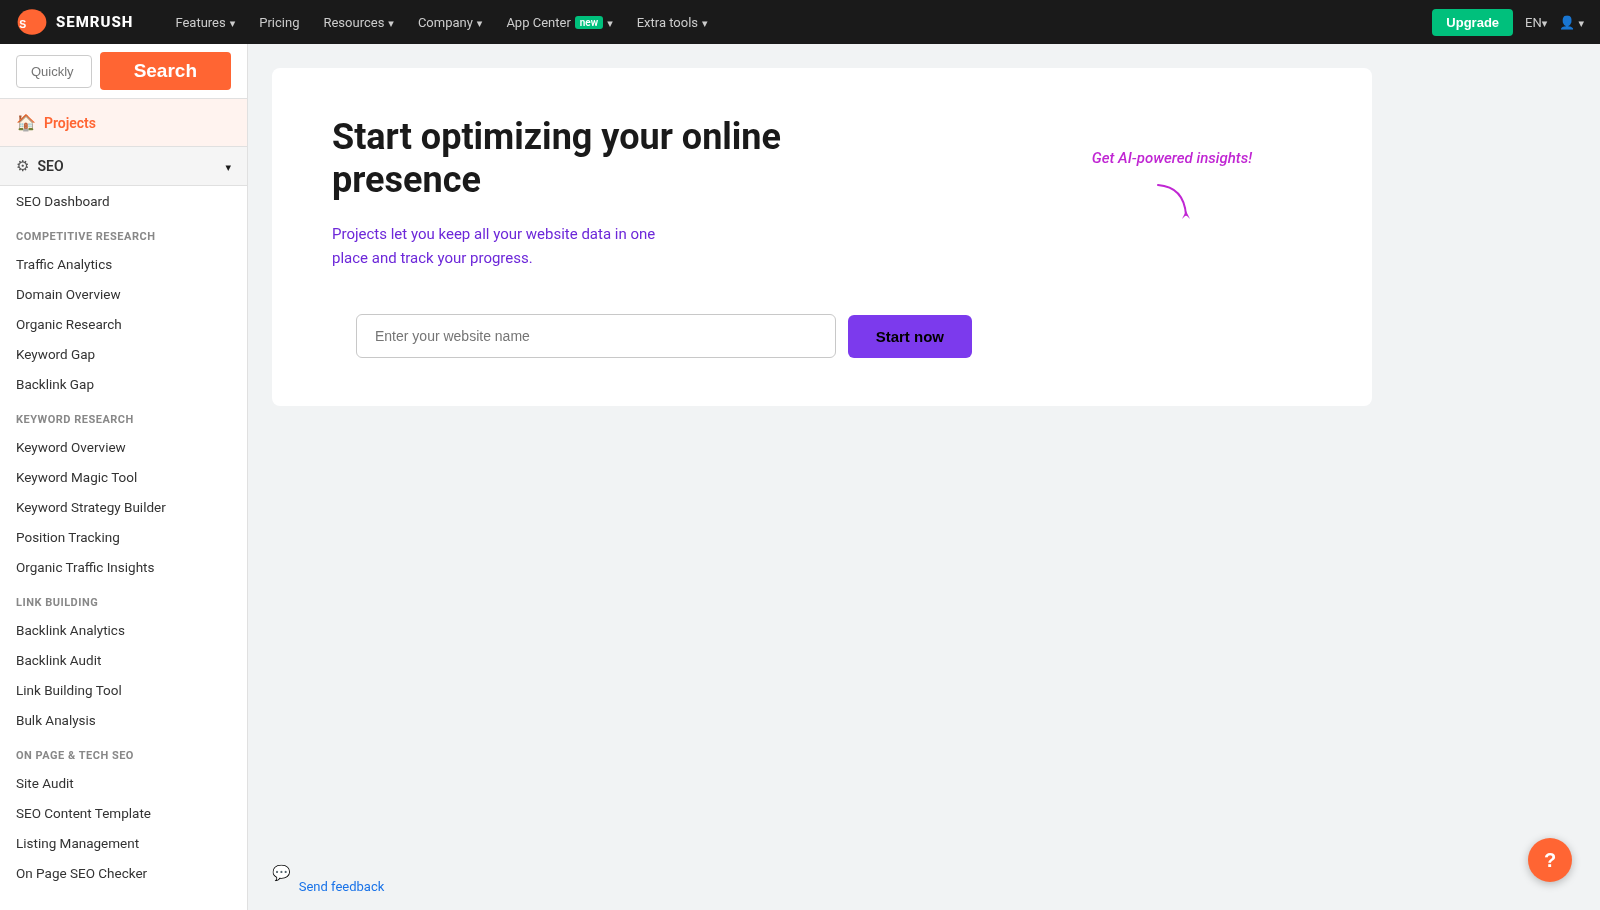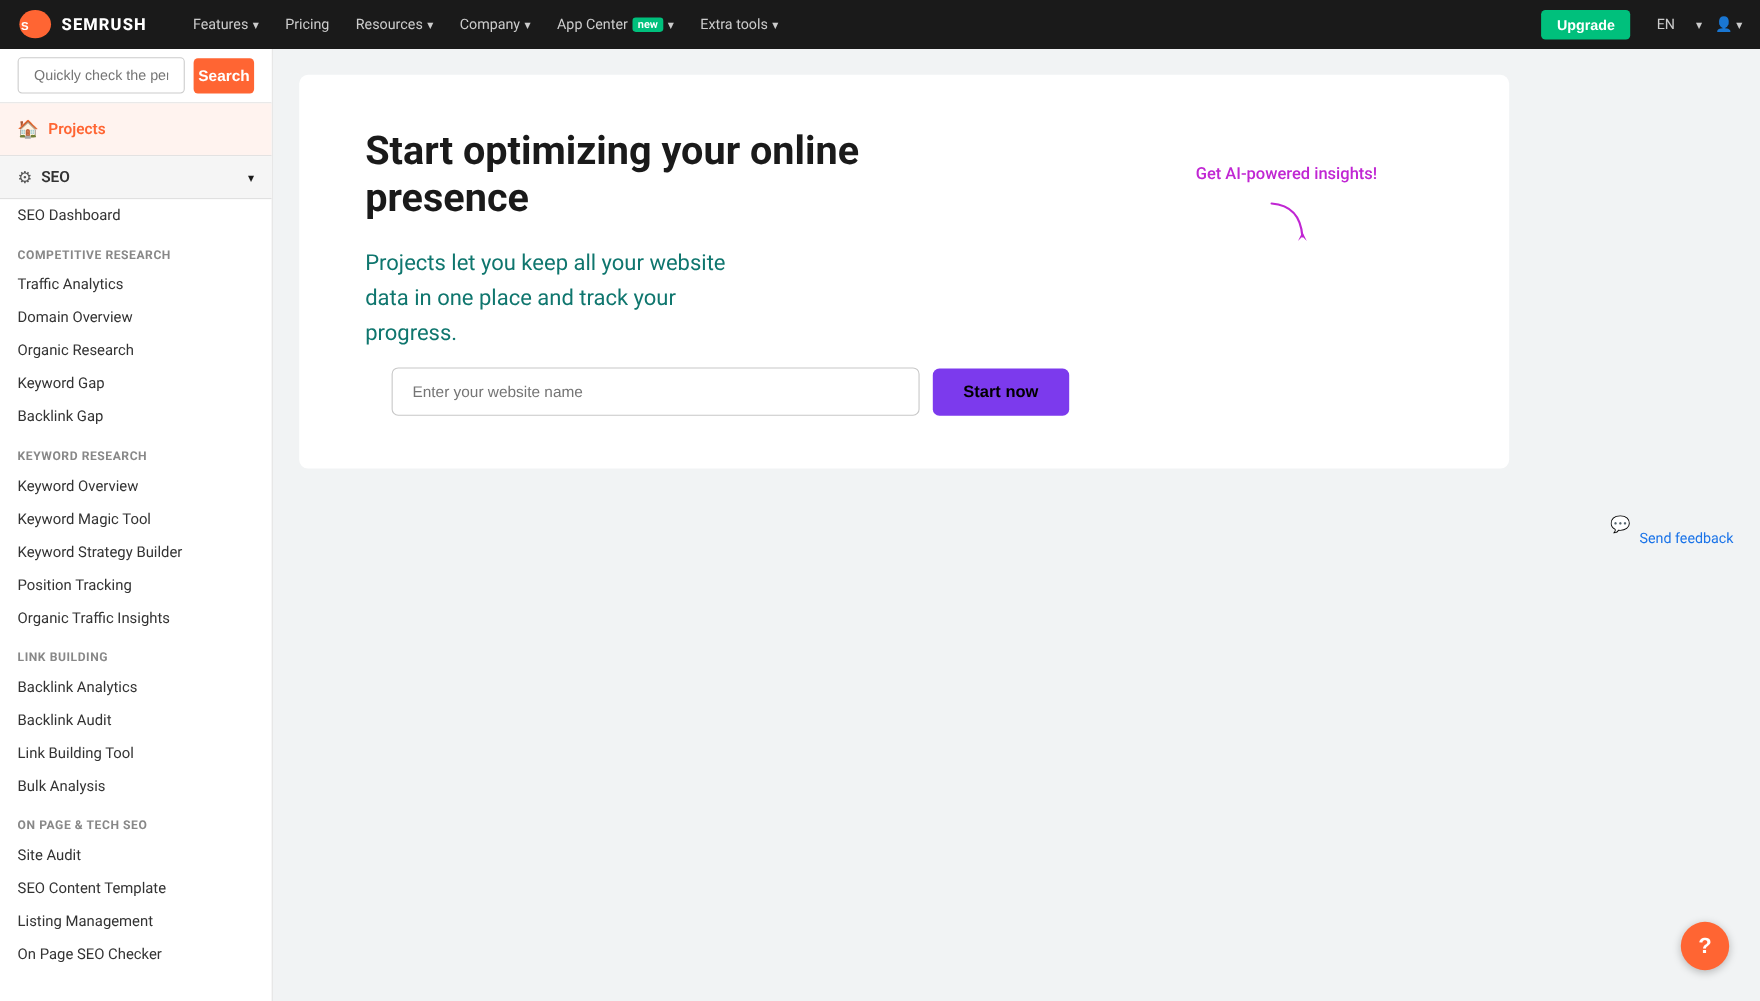--- a/index.html
+++ b/index.html
@@ -71,9 +71,8 @@
       font-size: 13px;
       display: flex;
       align-items: flex-start;
-      gap: 19px;
-      cursor: pointer;
-      margin-left: 12px;
+      gap: 0;
+      cursor: pointer;
     }
     .nav-user {
       color: #ccc;

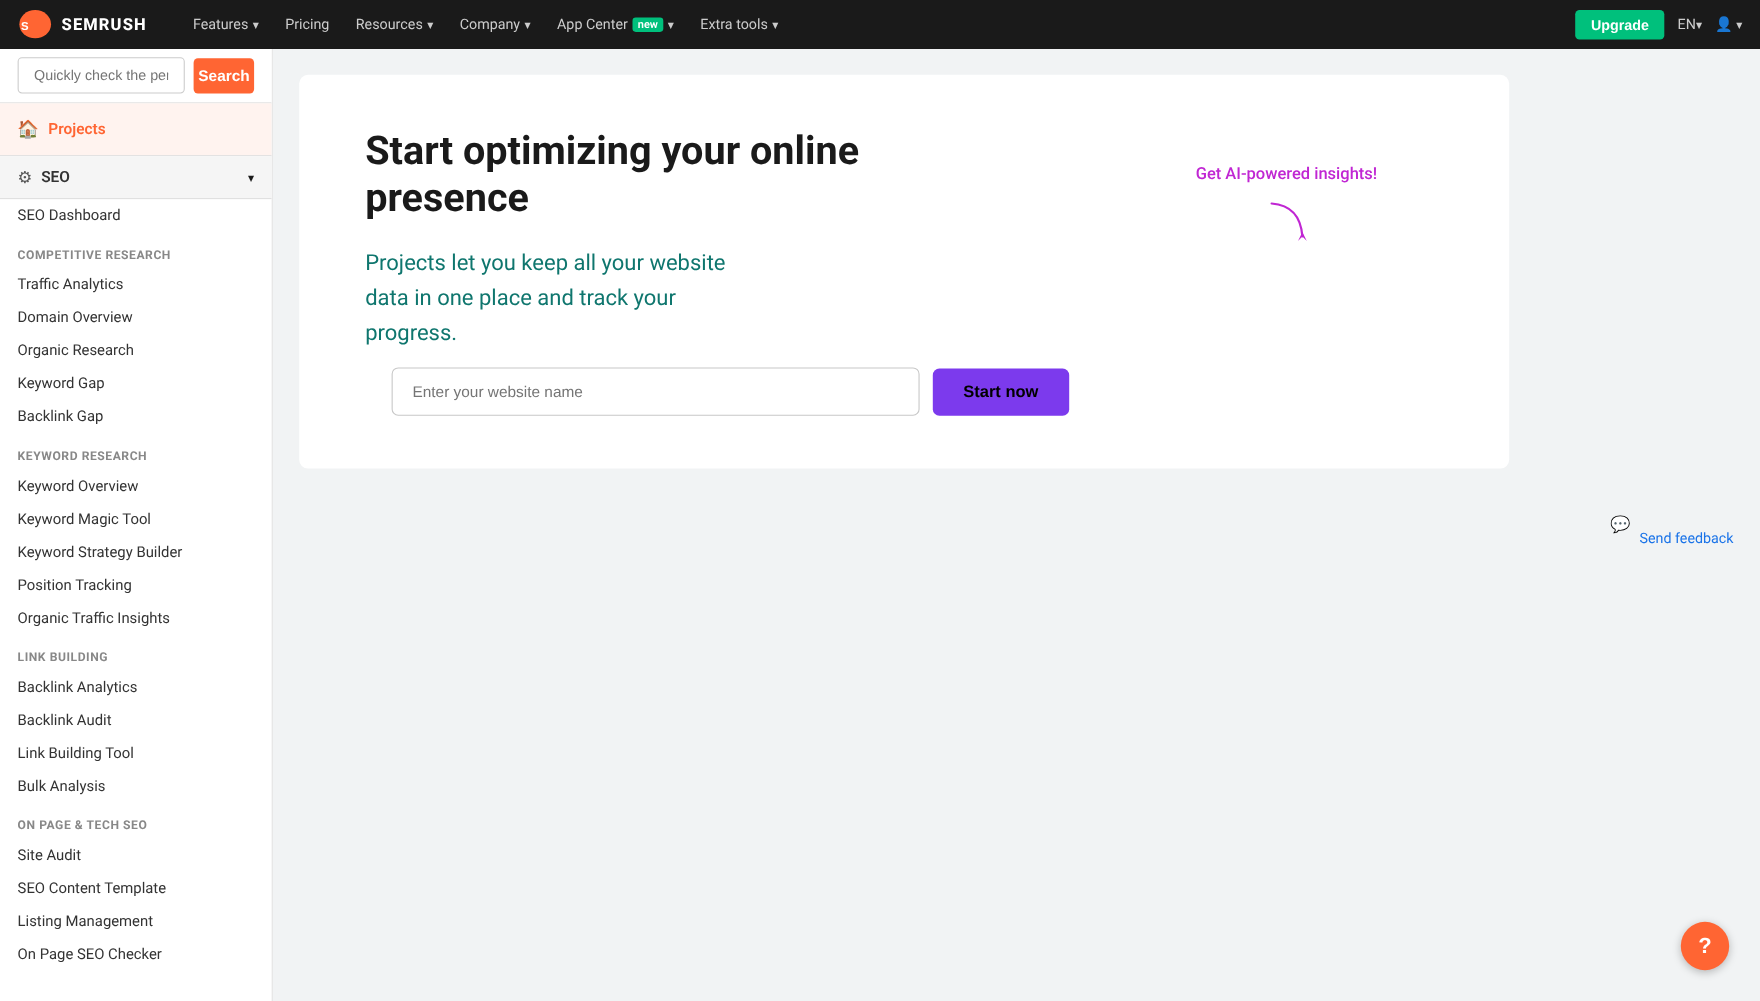--- a/index.html
+++ b/index.html
@@ -184,8 +184,8 @@
       color: #fff;
       border: none;
       border-radius: 4px;
-      padding: 8px 4px;
-      font-size: 14px;
+      padding: 8px 34px;
+      font-size: 19px;
       font-weight: 600;
       cursor: pointer;
     }

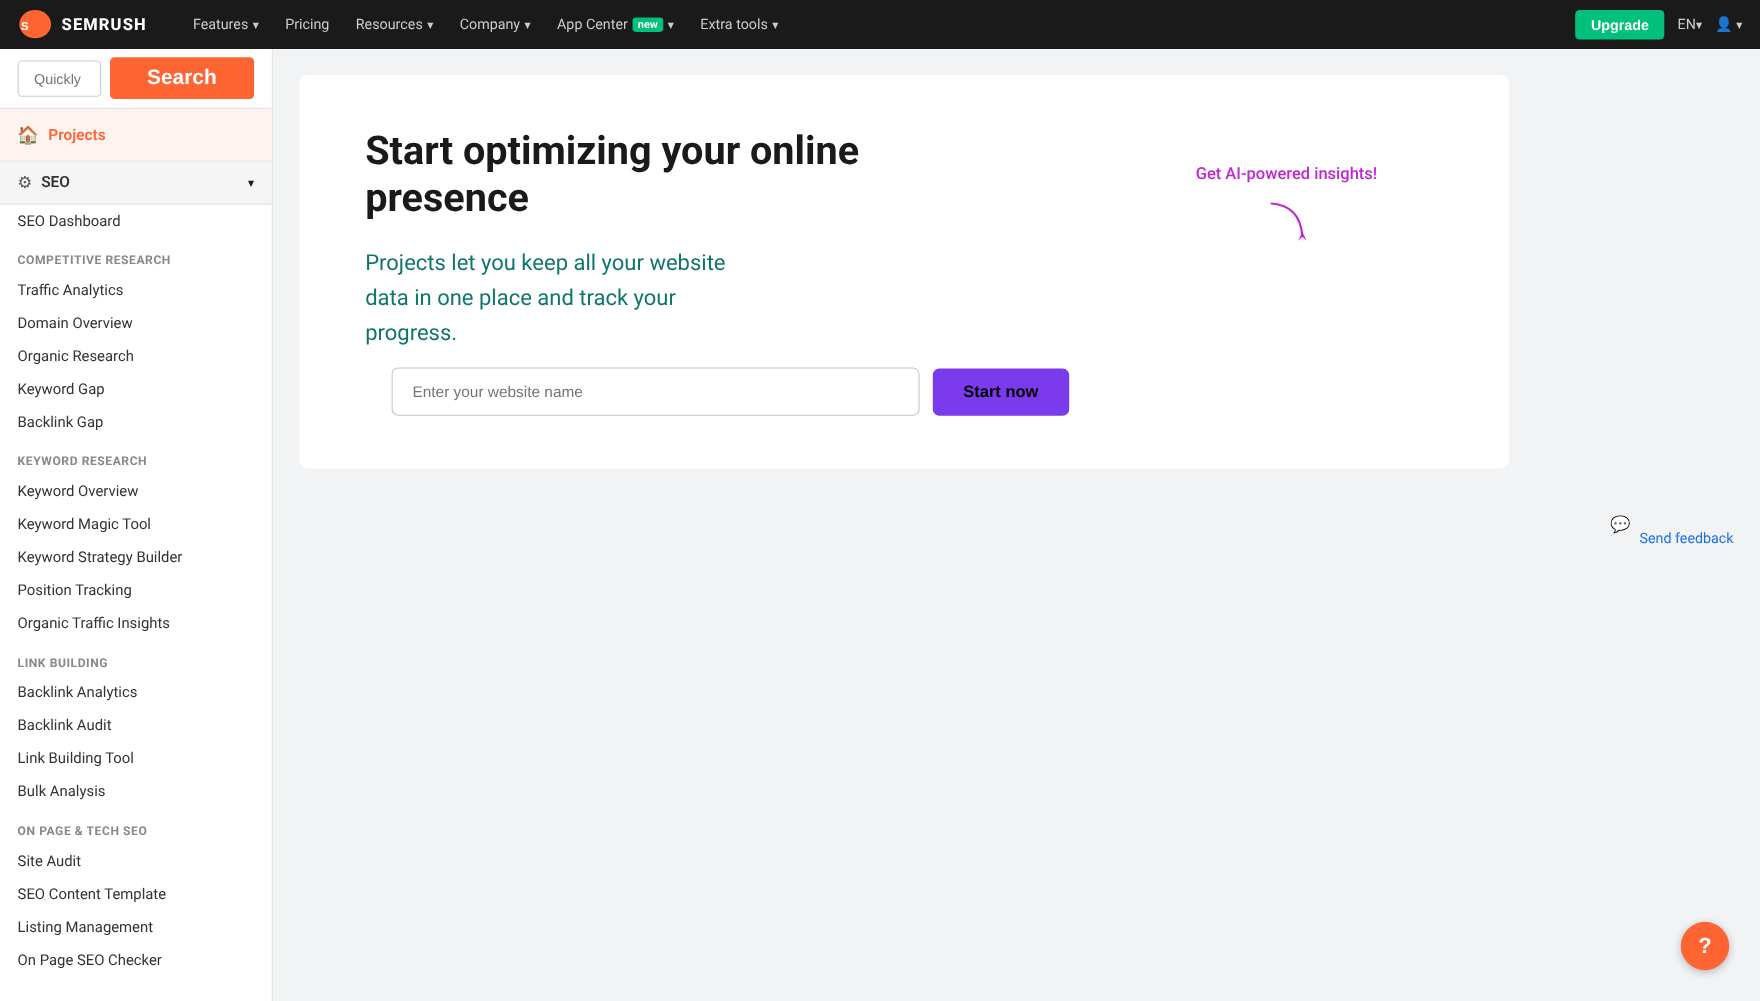--- a/index.html
+++ b/index.html
@@ -194,7 +194,7 @@
     .main-content {
       flex: 1;
       display: flex;
-      flex-direction: row;
+      flex-direction: column;
       overflow-y: auto;
     }
 

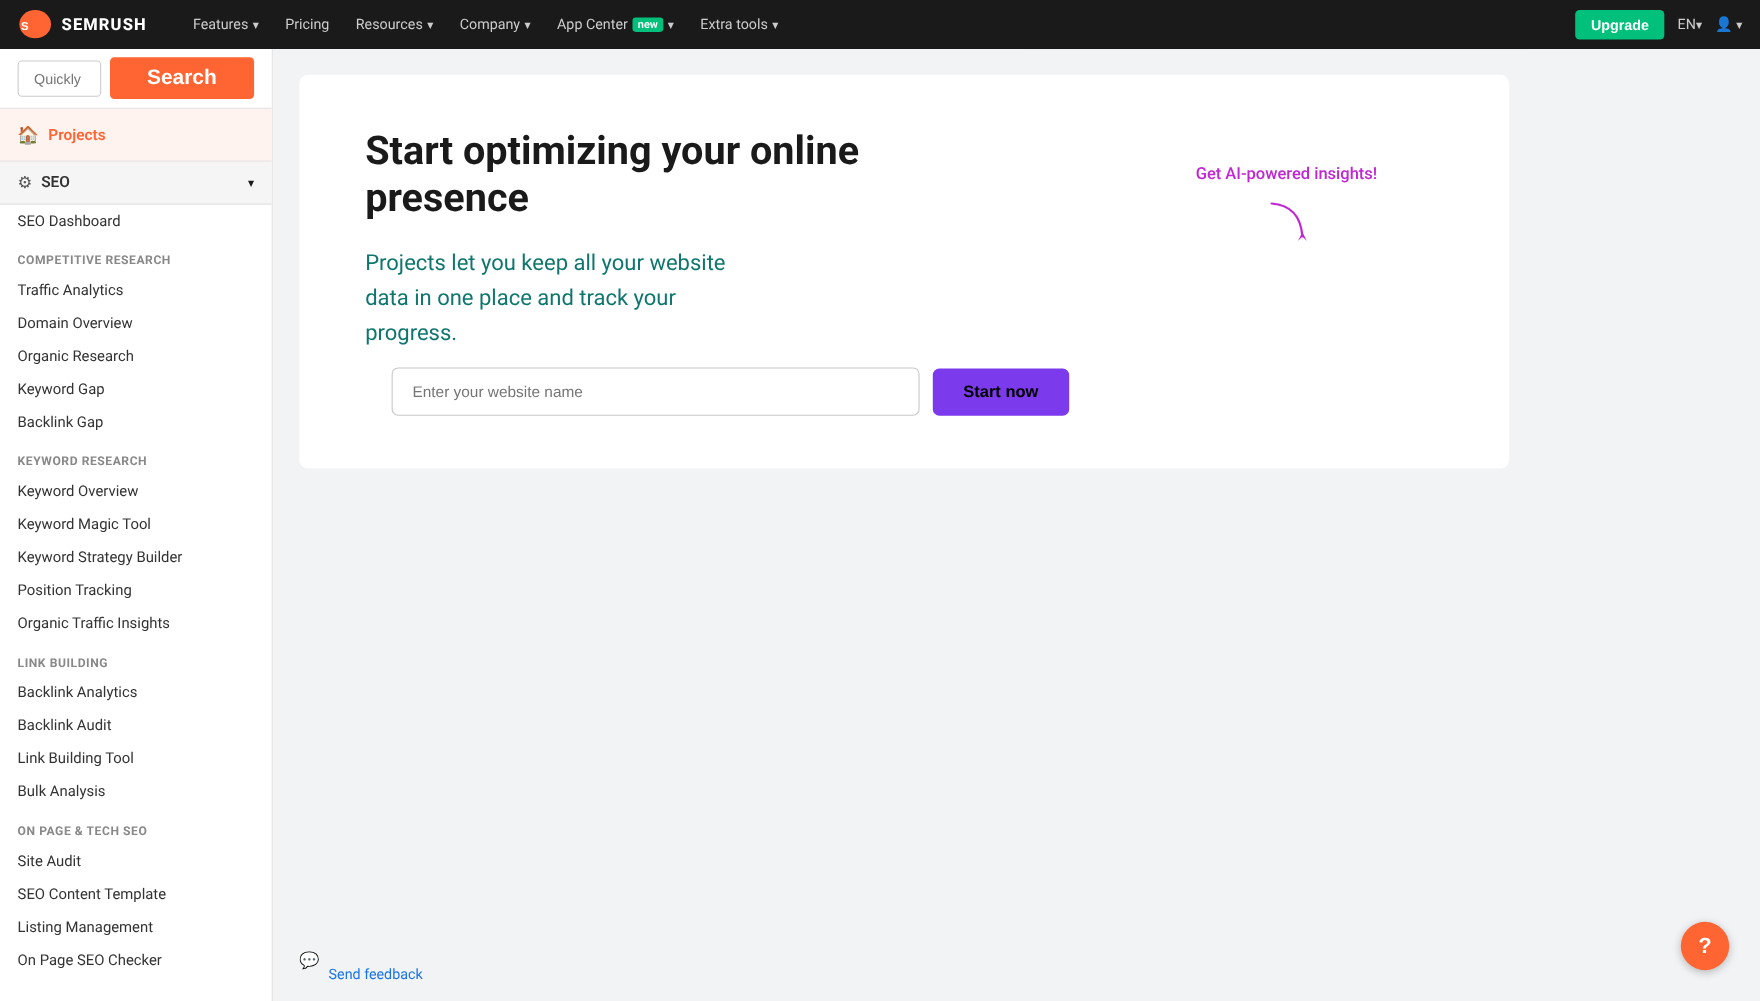--- a/index.html
+++ b/index.html
@@ -272,6 +272,7 @@
       font-size: 15px;
       font-weight: 500;
       line-height: 1.4;
+      font-style: italic;
     }
     .ai-arrow {
       margin-top: 8px;

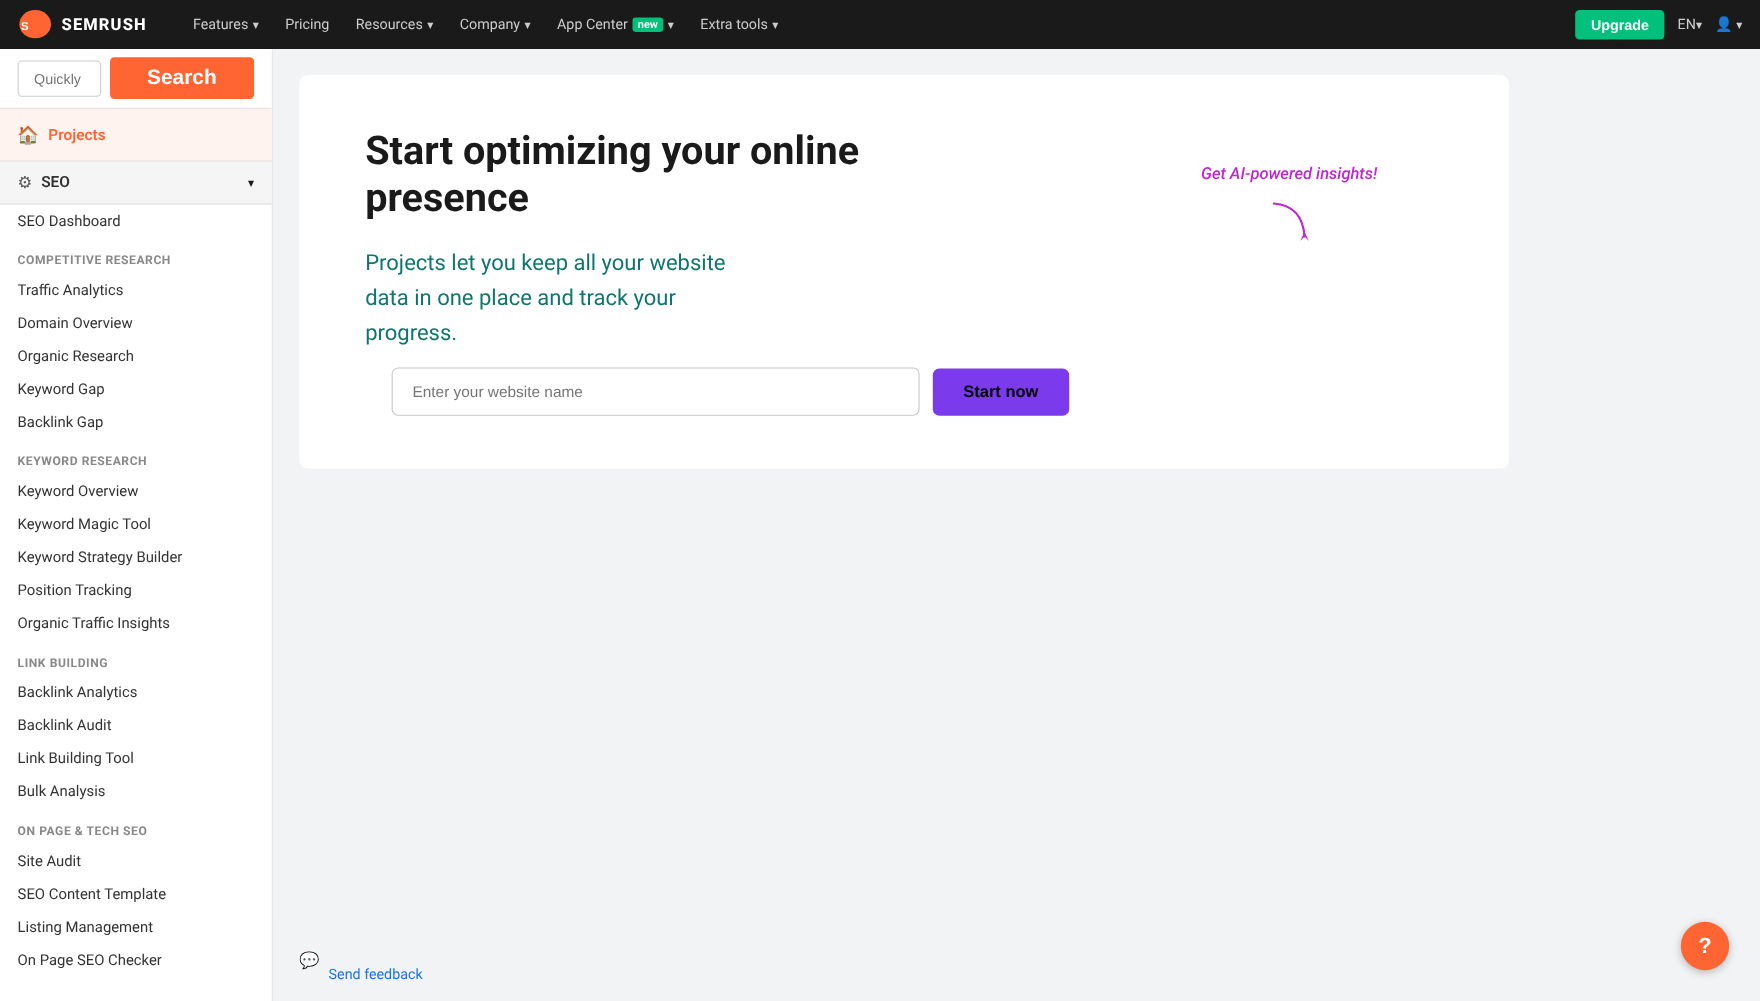--- a/index.html
+++ b/index.html
@@ -223,11 +223,11 @@
     }
 
     .card-description {
-      font-size: 20px;
-      color: #0f766e;
+      font-size: 15px;
+      color: #6d28d9;
       line-height: 1.6;
       max-width: 360px;
-      margin-bottom: 16px;
+      margin-bottom: 44px;
     }
 
     .website-input-row {

